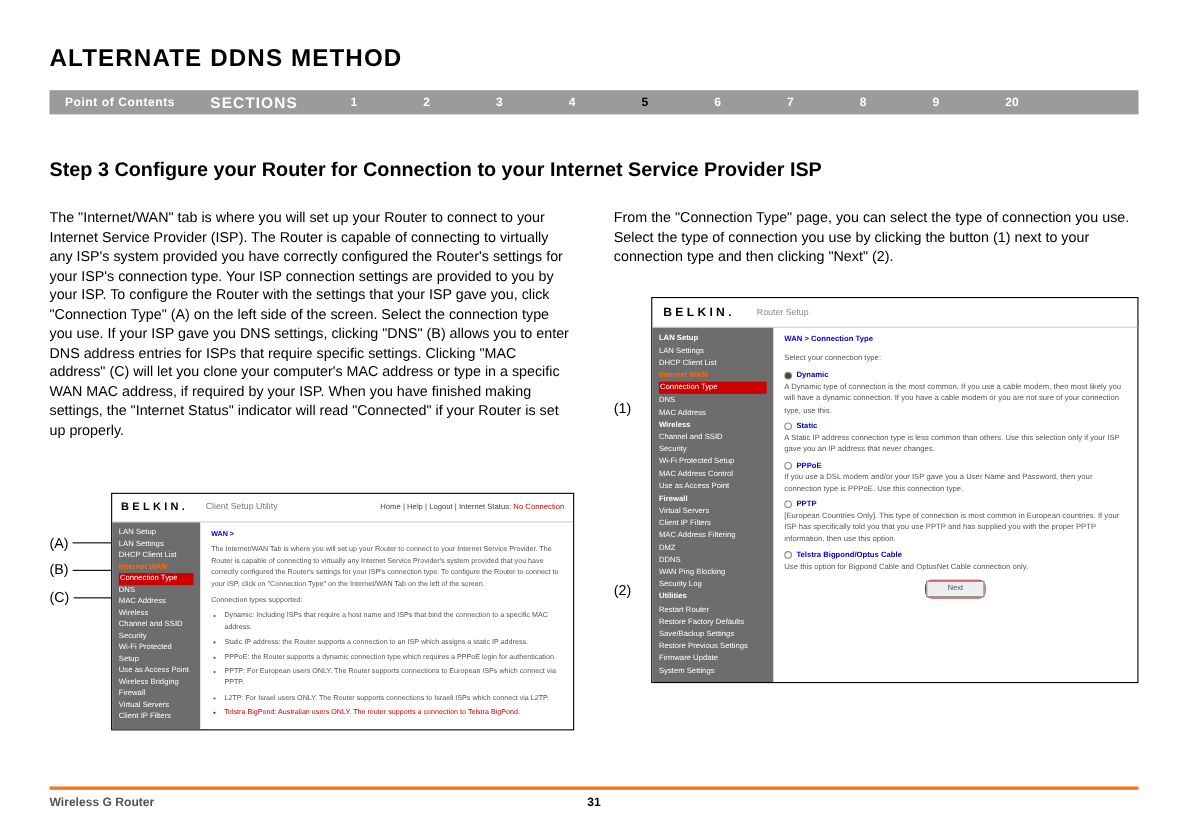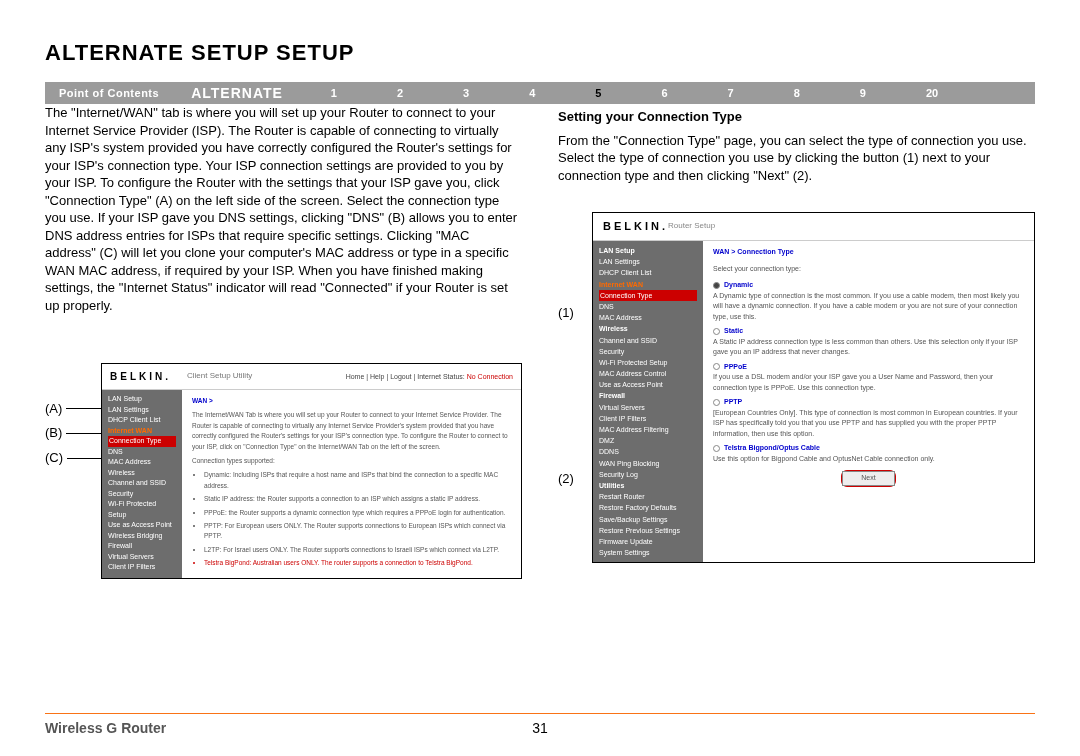--- a/index.html
+++ b/index.html
@@ -64,7 +64,7 @@
 <body>
 
 <div class="page">
-  <h1 class="page-title">ALTERNATE SETUP SETUP</h1>
+  <h1 class="page-title">ALTERNATE DDNS METHOD</h1>
 
   <div class="navbar">
     <div class="toc">Point of Contents</div>

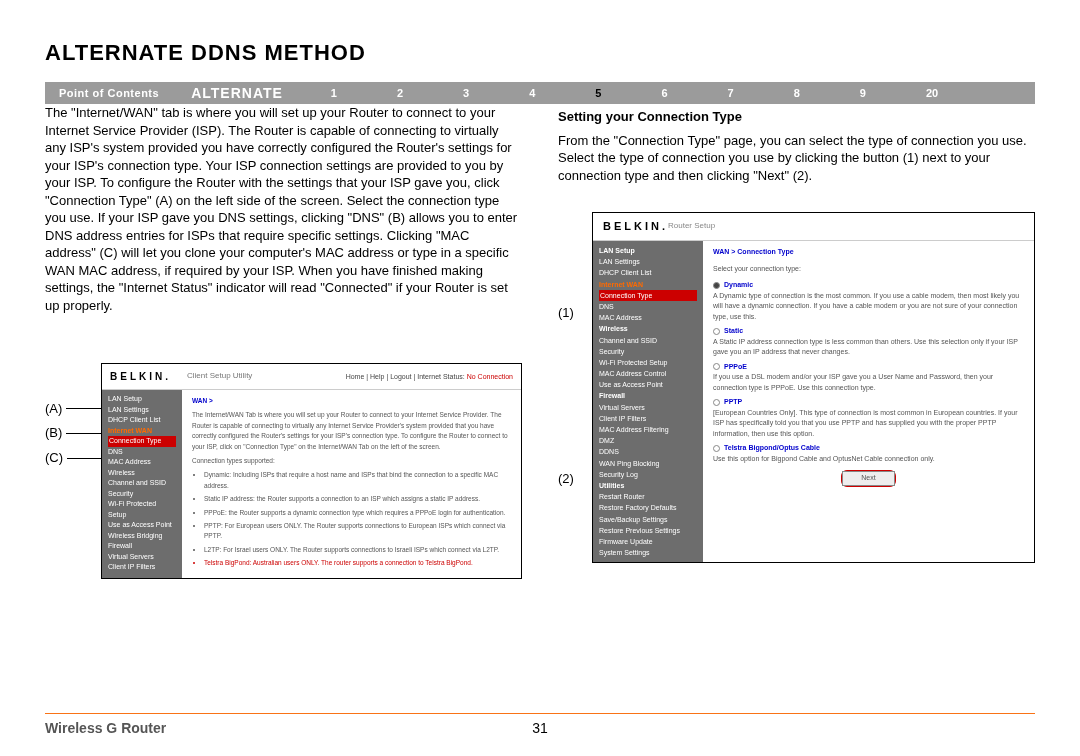--- a/index.html
+++ b/index.html
@@ -68,7 +68,7 @@
 
   <div class="navbar">
     <div class="toc">Point of Contents</div>
-    <div class="sections">ALTERNATE</div>
+    <div class="sections">SECTIONS</div>
     <div class="nums">
       <span>1</span>
       <span>2</span>

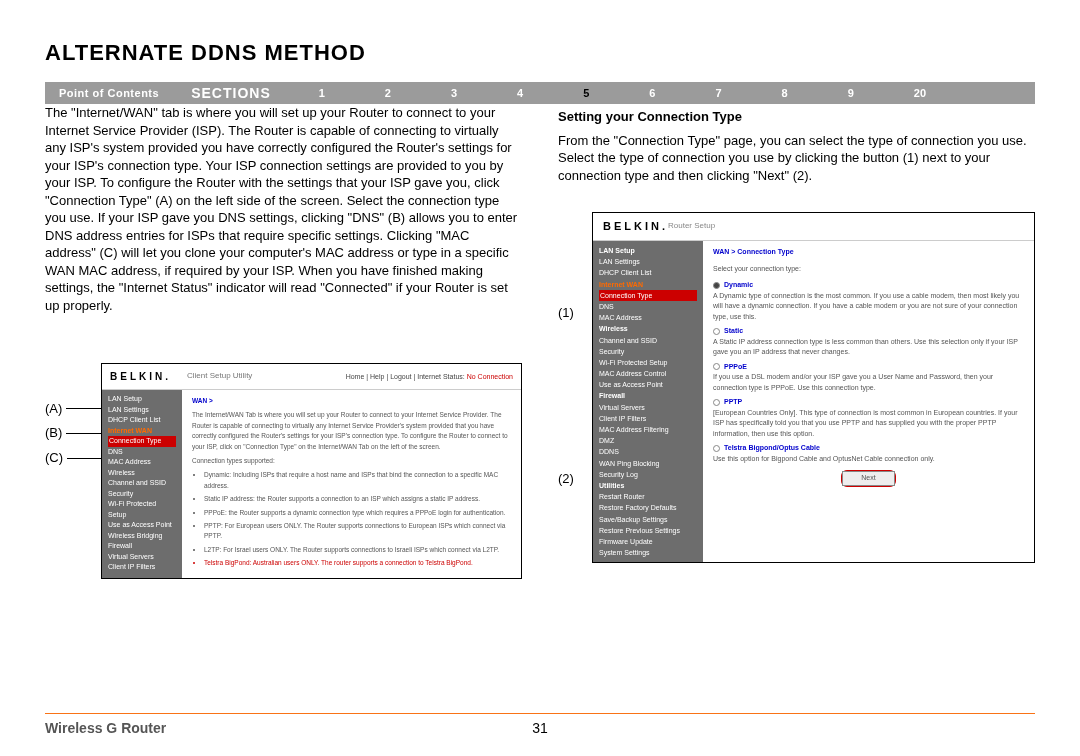--- a/index.html
+++ b/index.html
@@ -83,6 +83,7 @@
     </div>
   </div>
 
+  <h2 class="step">Step 3 Configure your Router for Connection to your Internet Service Provider ISP</h2>
 
   <div class="cols">
 

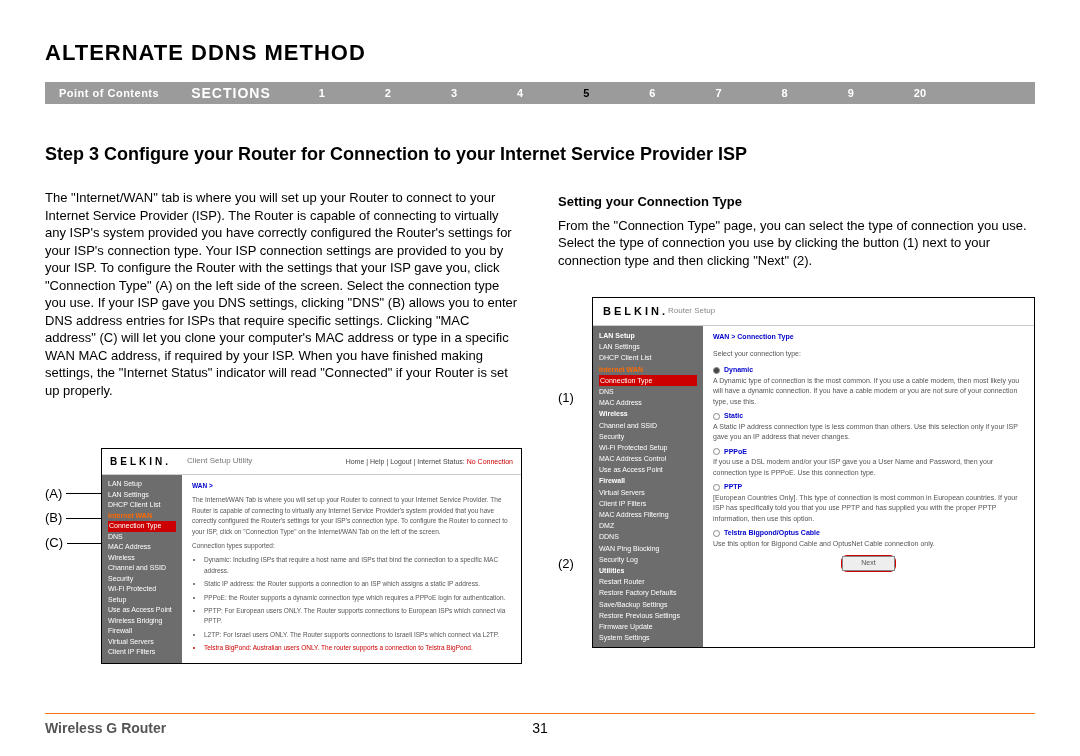--- a/index.html
+++ b/index.html
@@ -150,7 +150,6 @@
     </div>
 
     <div class="col">
-      <div class="subhead">Setting your Connection Type</div>
       <p>From the "Connection Type" page, you can select the type of connection you use. Select the type of connection you use by clicking the button (1) next to your connection type and then clicking "Next" (2).</p>
 
       <div class="callout">

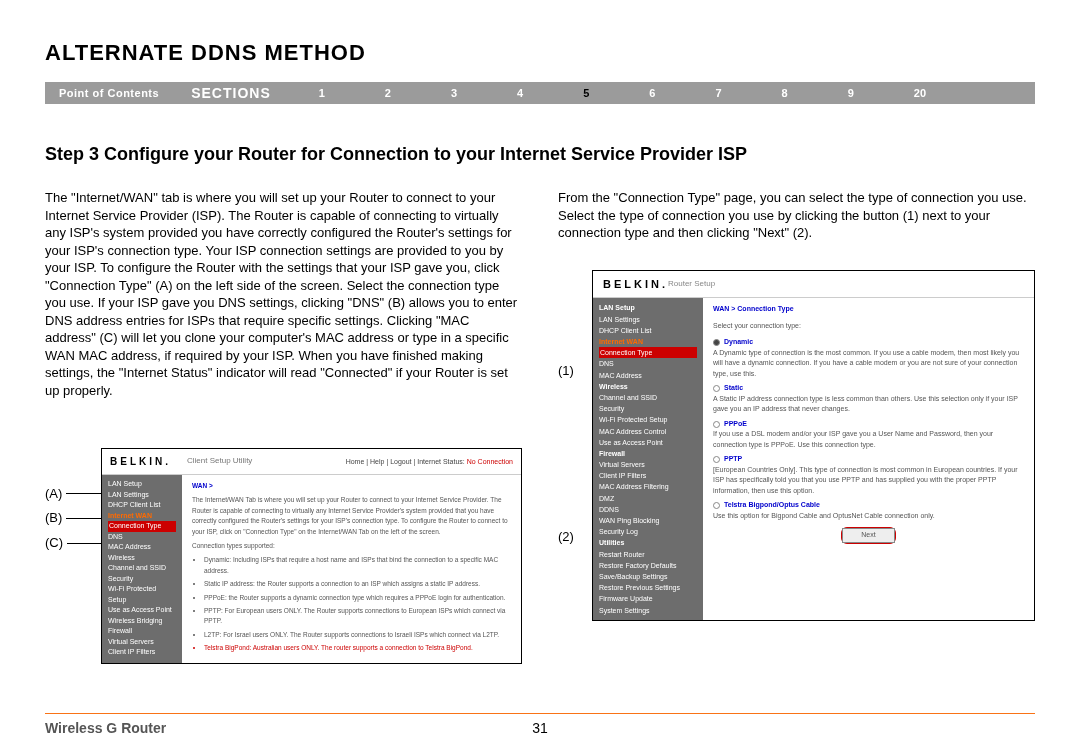--- a/index.html
+++ b/index.html
@@ -39,7 +39,7 @@
   .ss2{border:1px solid #000;margin-top:18px;font-size:7px}
   .ss2-head{display:flex;align-items:center;padding:6px 10px;border-bottom:1px solid #ccc}
   .ss2-head .brand{font-weight:bold;letter-spacing:3px;font-size:11px}
-  .ss2-head .rs{color:#888;font-size:8px}
+  .ss2-head .rs{color:#888;margin-left:20px;font-size:8px}
   .ss2-row{display:flex}
   .ss2-side{background:#6d6d6d;color:#fff;width:110px;padding:4px 6px;line-height:1.6}
   .ss2-side .red{color:#ff6a00;font-weight:bold}

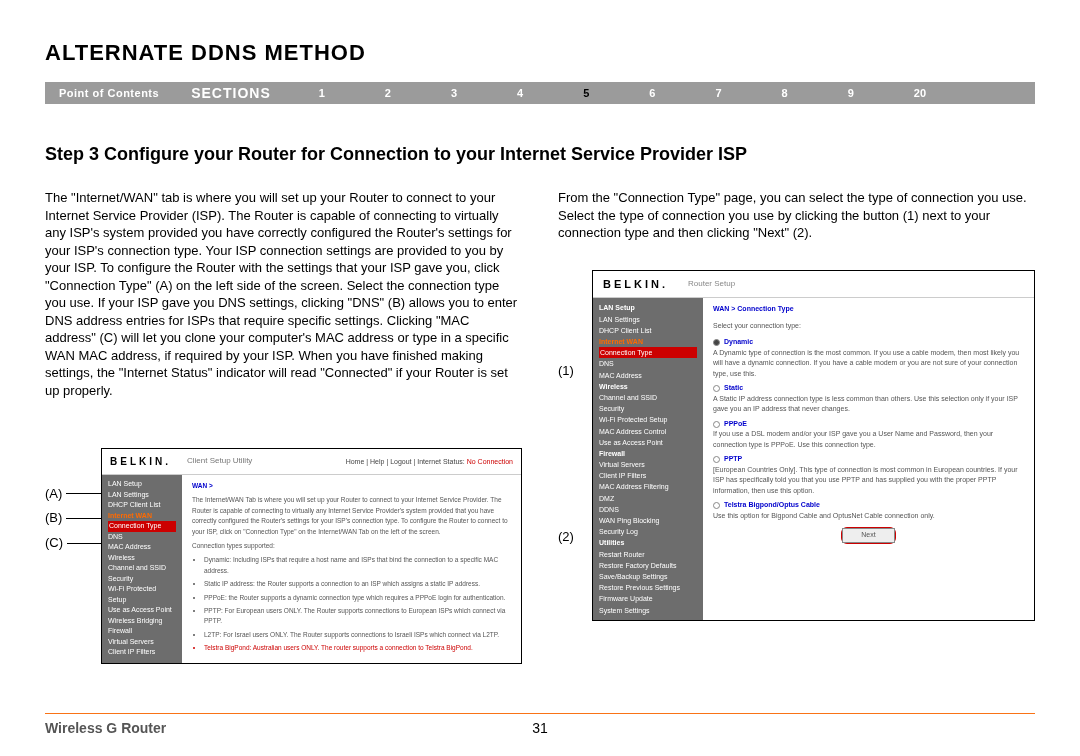--- a/index.html
+++ b/index.html
@@ -56,7 +56,7 @@
   .cn1{position:absolute;top:110px;left:0}
   .cn2{position:absolute;top:276px;left:0}
   .callout-box{border:1px solid #c00;border-radius:6px;padding:0;display:inline-block}
-  .footer{position:absolute;left:45px;right:45px;bottom:20px;display:flex;align-items:center;font-size:14px;border-top:1px solid #f97316;padding-top:6px}
+  .footer{position:absolute;left:45px;right:45px;bottom:20px;display:flex;align-items:center;font-size:11px;border-top:3px solid #f97316;padding-top:6px}
   .footer .prod{font-weight:bold;color:#555}
   .footer .pn{position:absolute;left:50%;transform:translateX(-50%);font-weight:normal}
 </style>

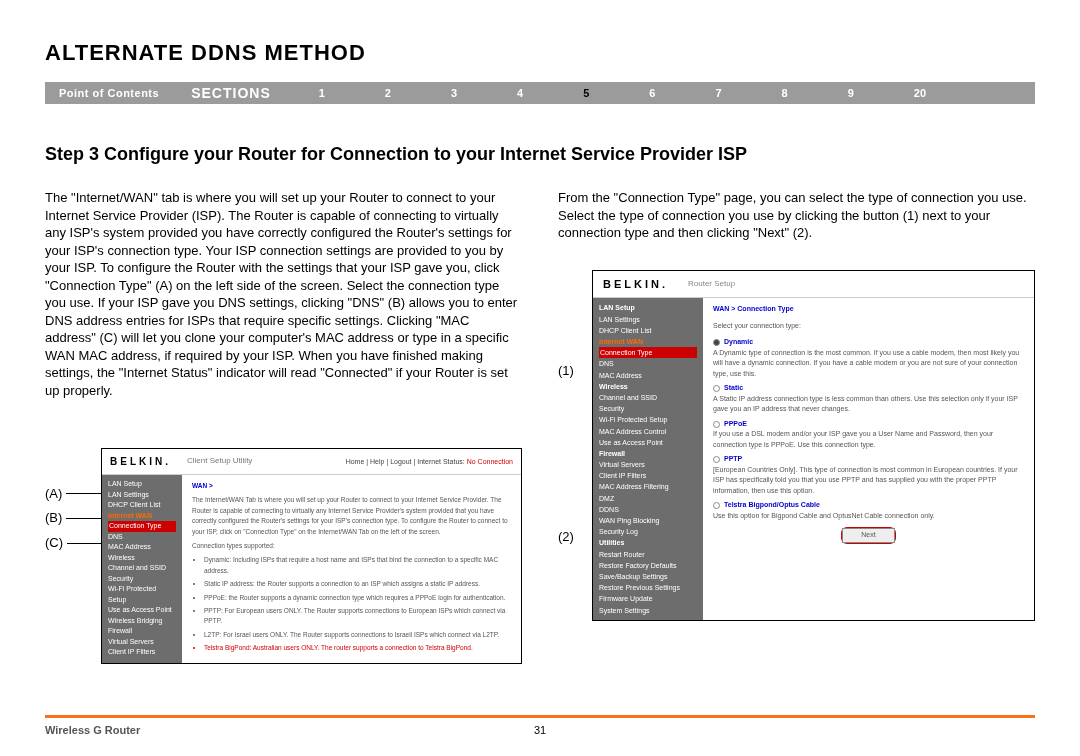--- a/index.html
+++ b/index.html
@@ -58,7 +58,7 @@
   .callout-box{border:1px solid #c00;border-radius:6px;padding:0;display:inline-block}
   .footer{position:absolute;left:45px;right:45px;bottom:20px;display:flex;align-items:center;font-size:11px;border-top:3px solid #f97316;padding-top:6px}
   .footer .prod{font-weight:bold;color:#555}
-  .footer .pn{position:absolute;left:50%;transform:translateX(-50%);font-weight:normal}
+  .footer .pn{position:absolute;left:50%;transform:translateX(-50%);font-weight:bold}
 </style>
 </head>
 <body>

